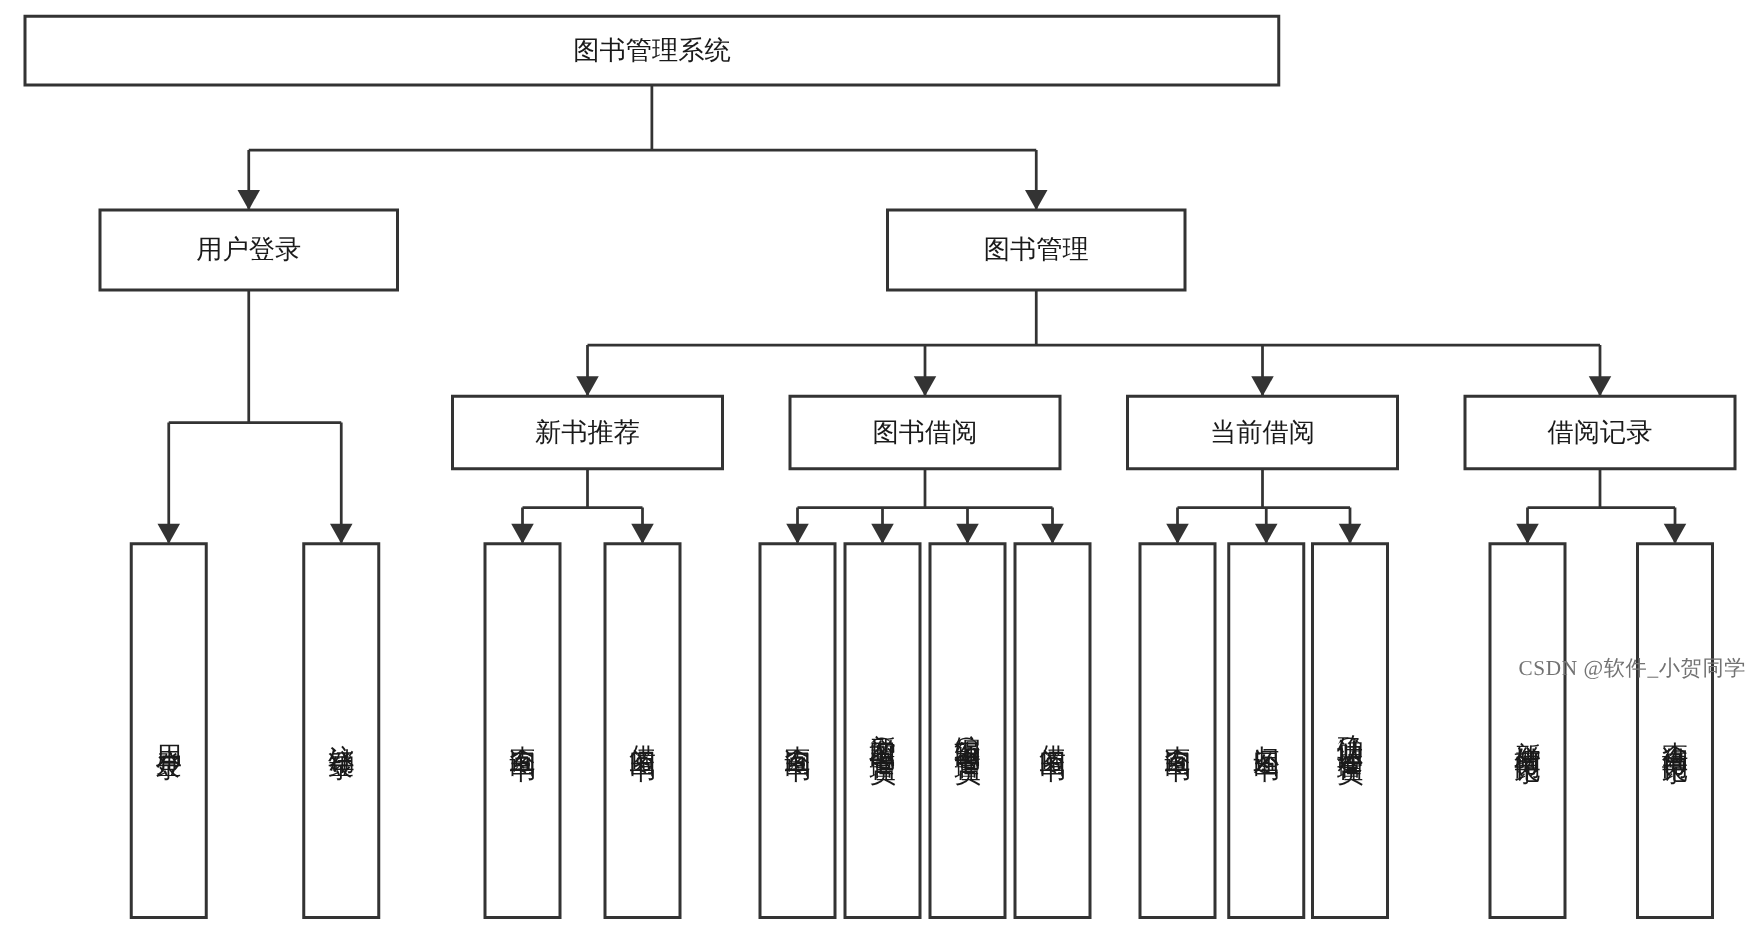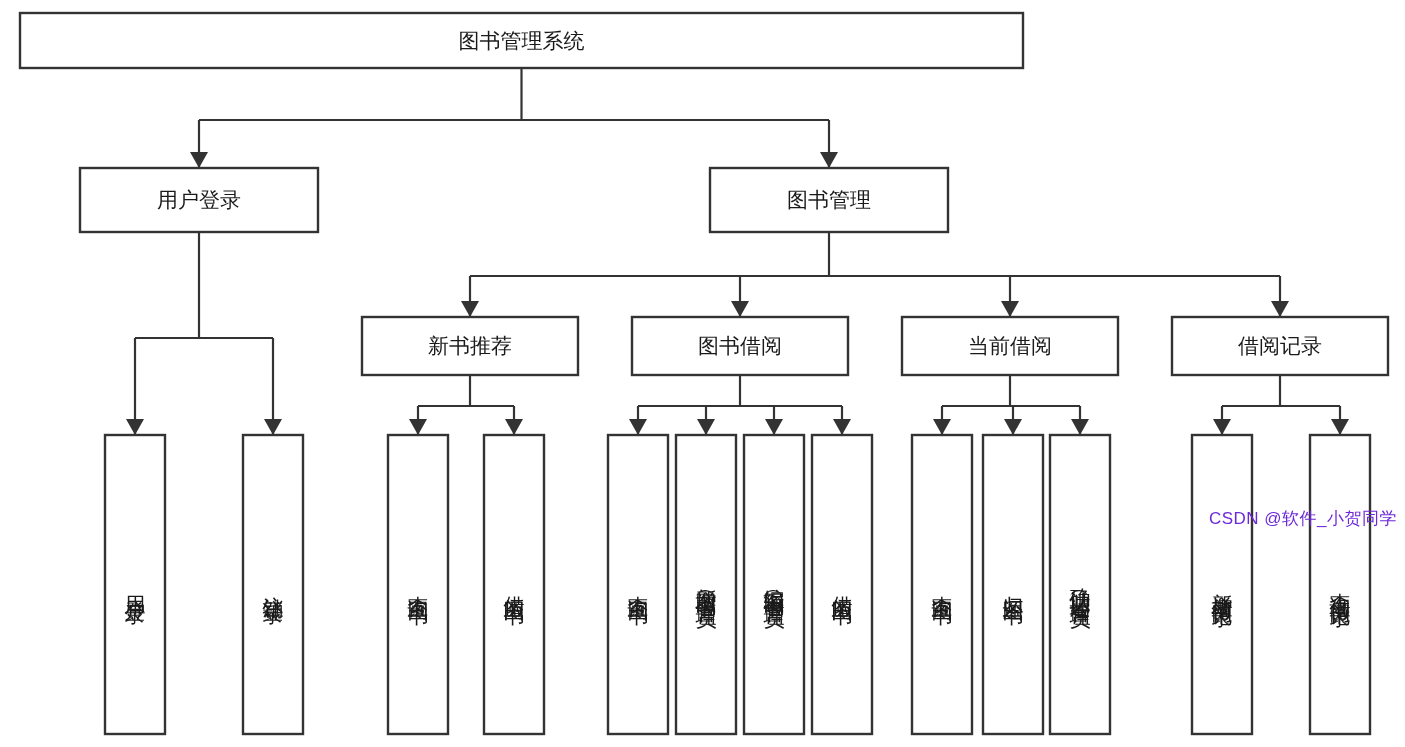--- a/index.html
+++ b/index.html
@@ -64,10 +64,10 @@
   .watermark {
     position: absolute;
     right: 8px;
-    bottom: 16px;
-    font-family: Liberation Sans, sans-serif;
+    bottom: 0;
+    font-family: Liberation Serif, serif;
     font-size: 17px;
-    color: #6d28d9;
+    color: #737373;
     letter-spacing: 0.5px;
     white-space: nowrap;
   }

